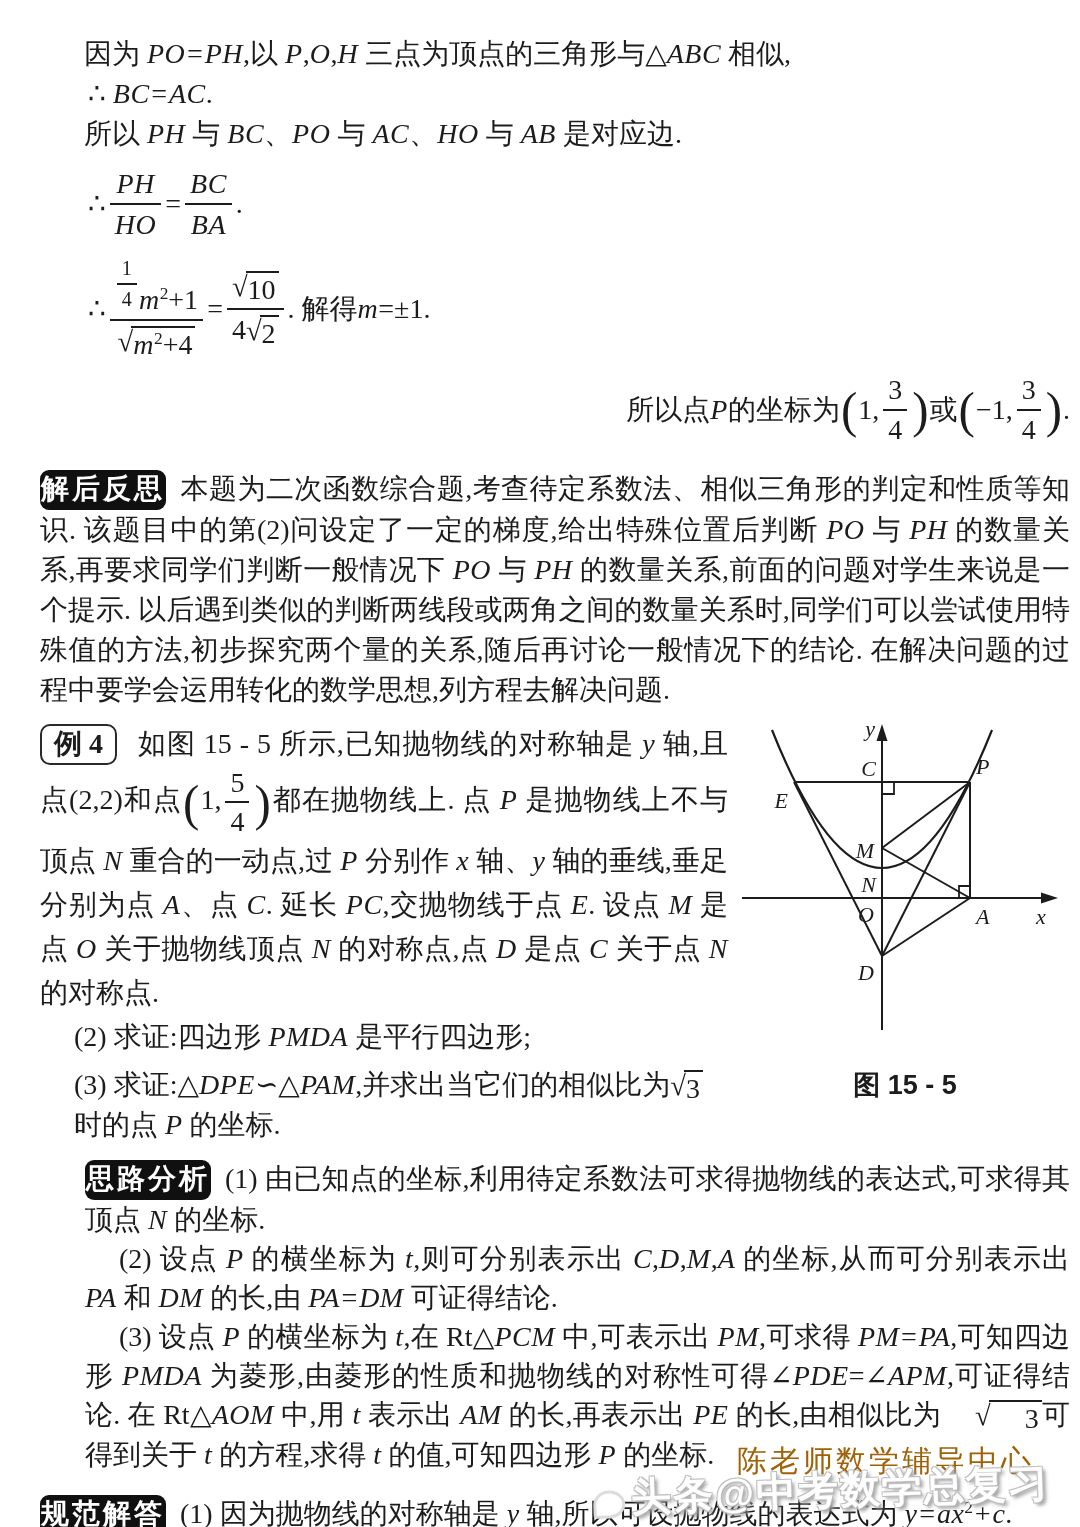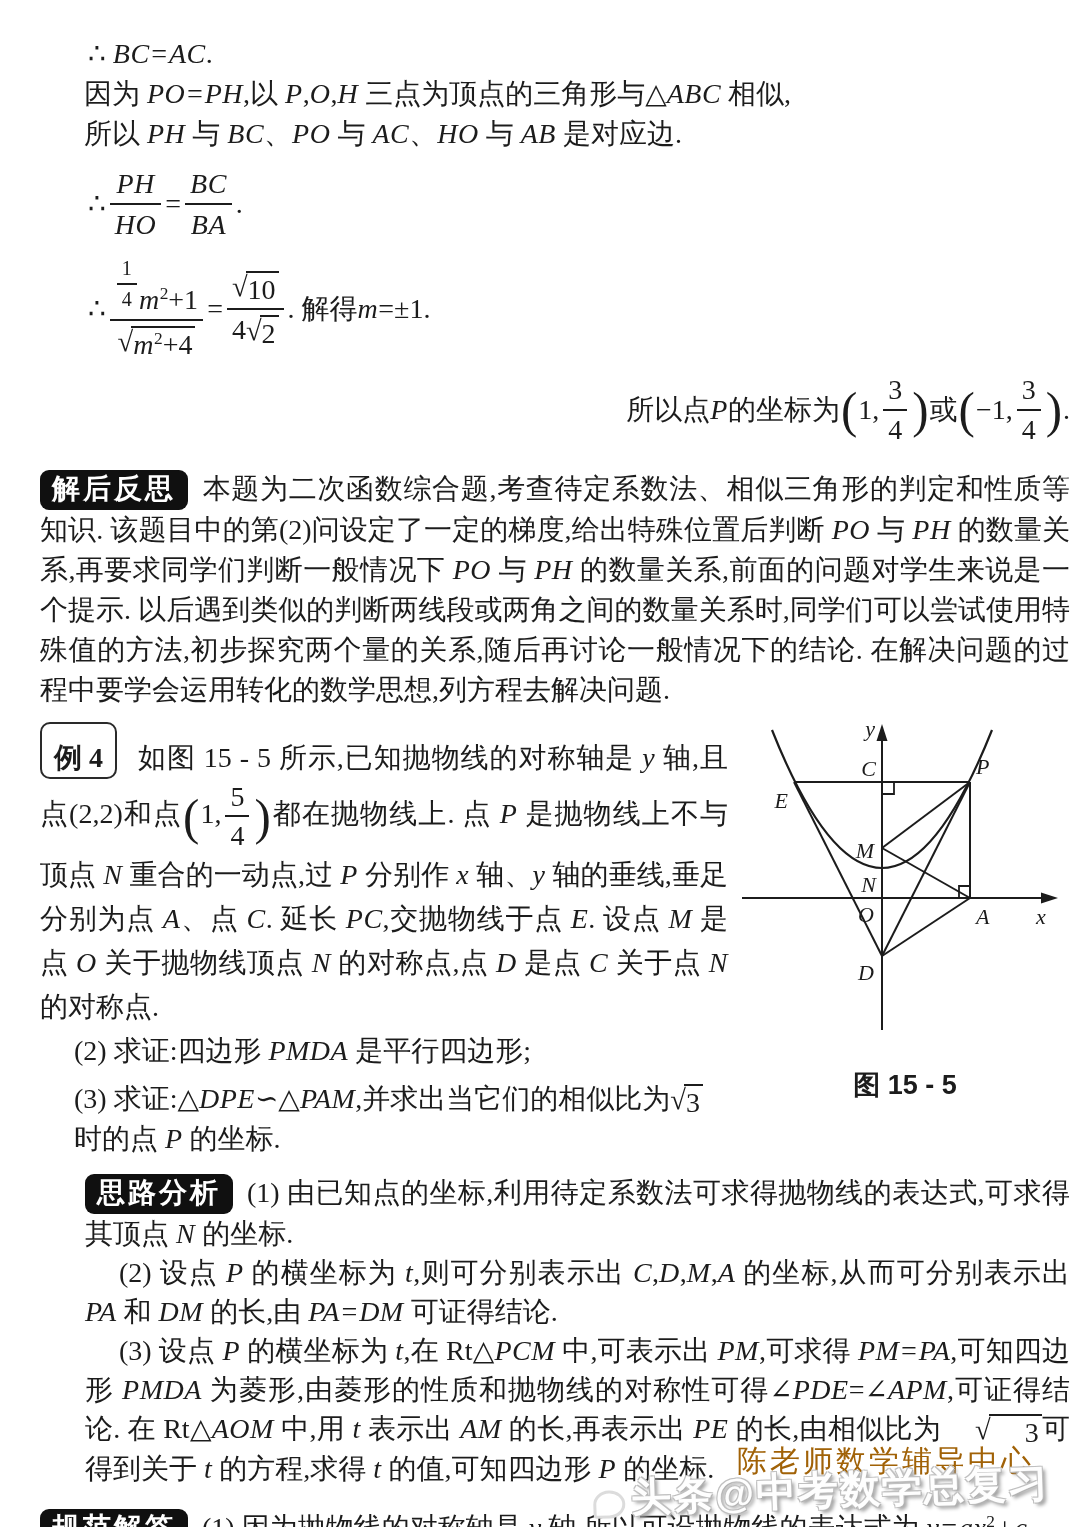--- a/index.html
+++ b/index.html
@@ -64,8 +64,8 @@
   <div class="content">
 
     <section class="proof">
+      <div class="pline" style="margin-left:-4px"><span class="t-c">因为 </span><span class="t-m">PO=PH</span><span class="t-c">,以 </span><span class="t-m">P</span><span class="t-c">,</span><span class="t-m">O</span><span class="t-c">,</span><span class="t-m">H</span><span class="t-c"> 三点为顶点的三角形与△</span><span class="t-m">ABC</span><span class="t-c"> 相似,</span></div>
       <div class="pline"><span class="t-c">∴ </span><span class="t-m">BC=AC</span><span class="t-c">.</span></div>
-      <div class="pline" style="margin-left:-4px"><span class="t-c">因为 </span><span class="t-m">PO=PH</span><span class="t-c">,以 </span><span class="t-m">P</span><span class="t-c">,</span><span class="t-m">O</span><span class="t-c">,</span><span class="t-m">H</span><span class="t-c"> 三点为顶点的三角形与△</span><span class="t-m">ABC</span><span class="t-c"> 相似,</span></div>
       <div class="pline" style="margin-left:-4px"><span class="t-c">所以 </span><span class="t-m">PH</span><span class="t-c"> 与 </span><span class="t-m">BC</span><span class="t-c">、</span><span class="t-m">PO</span><span class="t-c"> 与 </span><span class="t-m">AC</span><span class="t-c">、</span><span class="t-m">HO</span><span class="t-c"> 与 </span><span class="t-m">AB</span><span class="t-c"> 是对应边.</span></div>
       <div class="eq">
           <span class="t-c">∴ </span>

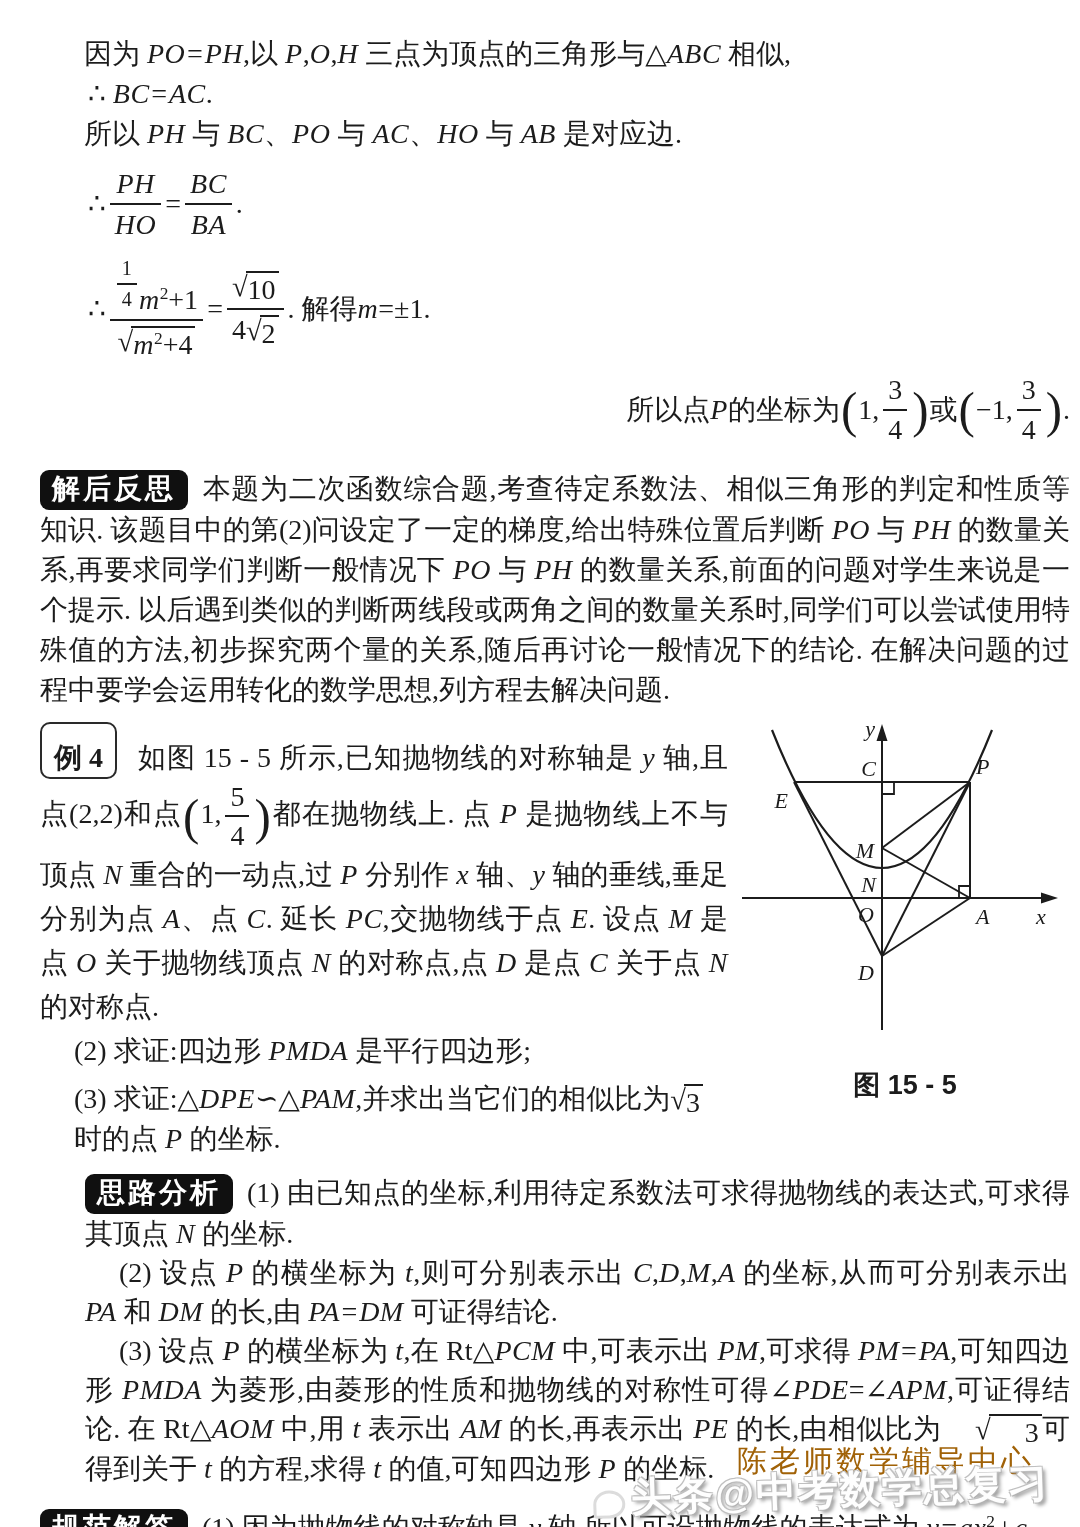--- a/index.html
+++ b/index.html
@@ -31,7 +31,7 @@
   .coords-line{margin:10px 0 4px;display:flex;align-items:center;white-space:nowrap;justify-content:flex-end;}
   .badge{display:inline-block;background:#101010;color:#fff;font-weight:700;
     font-family:"Liberation Sans","DejaVu Sans",sans-serif;
-    padding:1px 12px 4px;border-radius:9px;letter-spacing:3px;line-height:1.25;margin-right:14px;}
+    padding:1px 1px 4px;border-radius:9px;letter-spacing:3px;line-height:1.25;margin-right:14px;}
   .exbox{display:inline-block;border:2.5px solid #2a2a2a;border-radius:10px;
     padding:16px 12px 2px;margin-right:20px;font-weight:600;line-height:1.25;}
   .para{text-align:justify;}

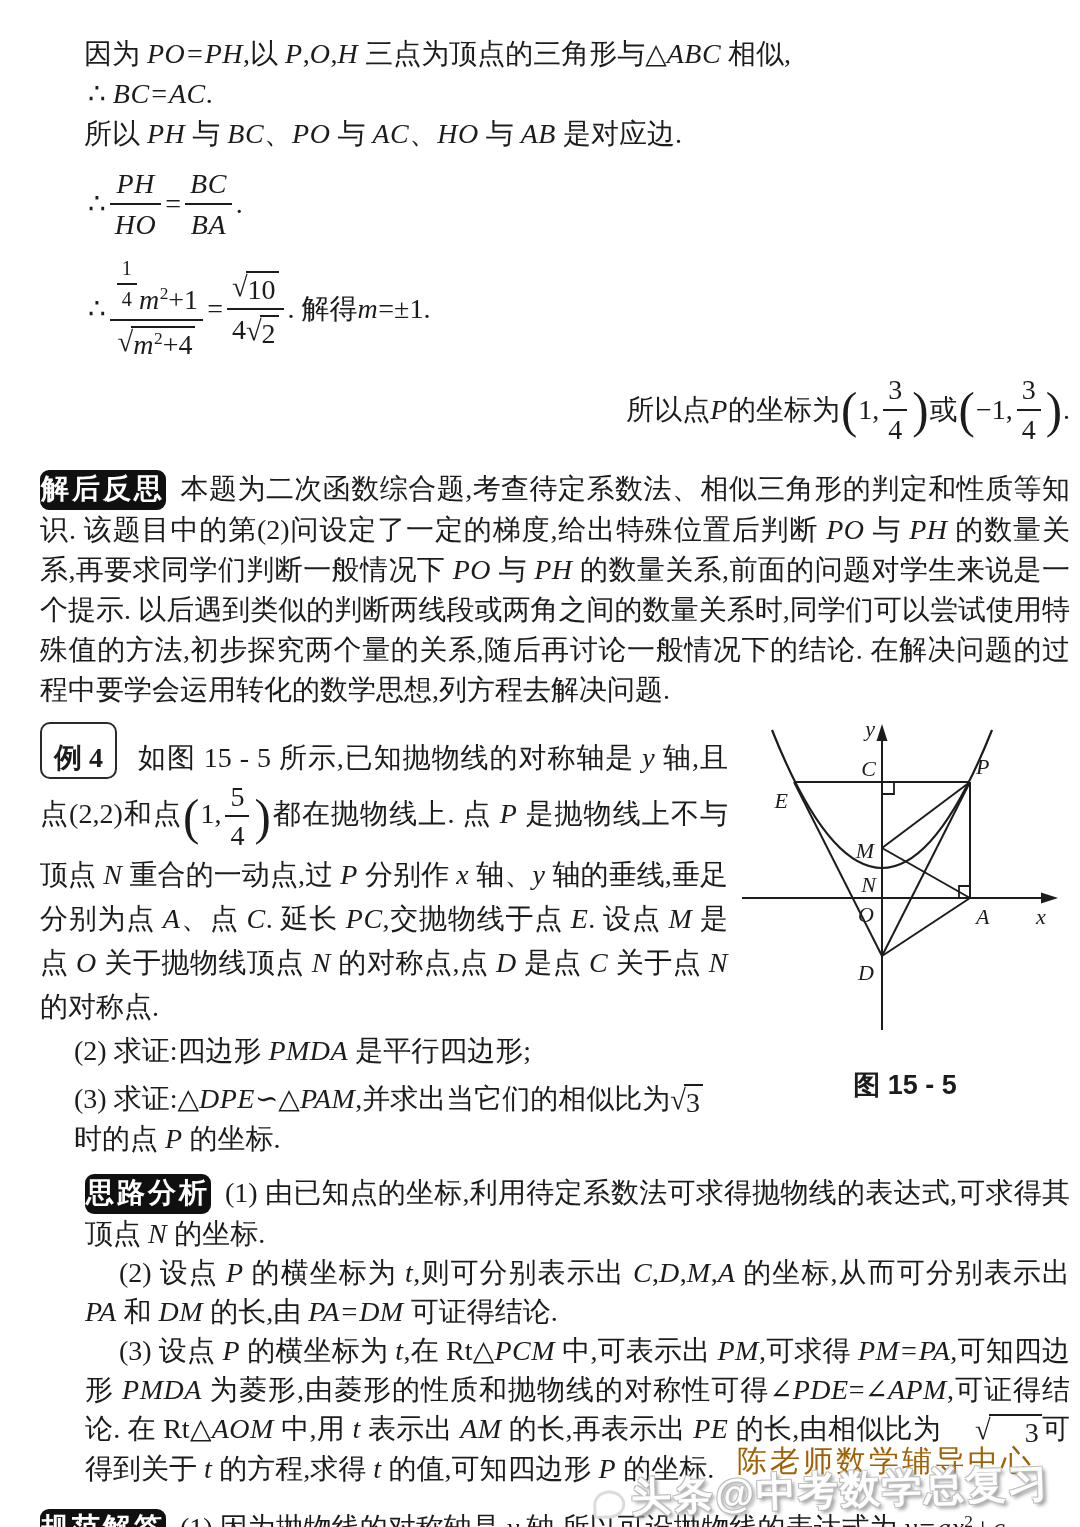--- a/index.html
+++ b/index.html
@@ -33,7 +33,7 @@
     font-family:"Liberation Sans","DejaVu Sans",sans-serif;
     padding:1px 1px 4px;border-radius:9px;letter-spacing:3px;line-height:1.25;margin-right:14px;}
   .exbox{display:inline-block;border:2.5px solid #2a2a2a;border-radius:10px;
-    padding:16px 12px 2px;margin-right:20px;font-weight:600;line-height:1.25;}
+    padding:0 12px 2px;margin-right:20px;font-weight:600;line-height:1.25;}
   .para{text-align:justify;}
   .reflect{margin-top:22px;}
   .example{margin-top:12px;}

